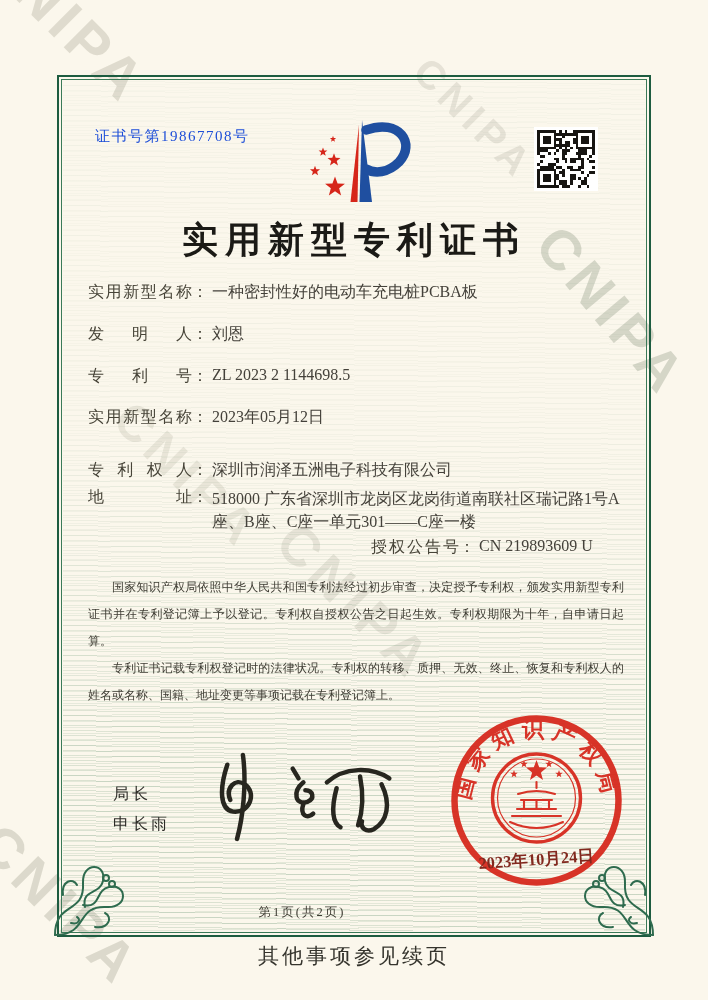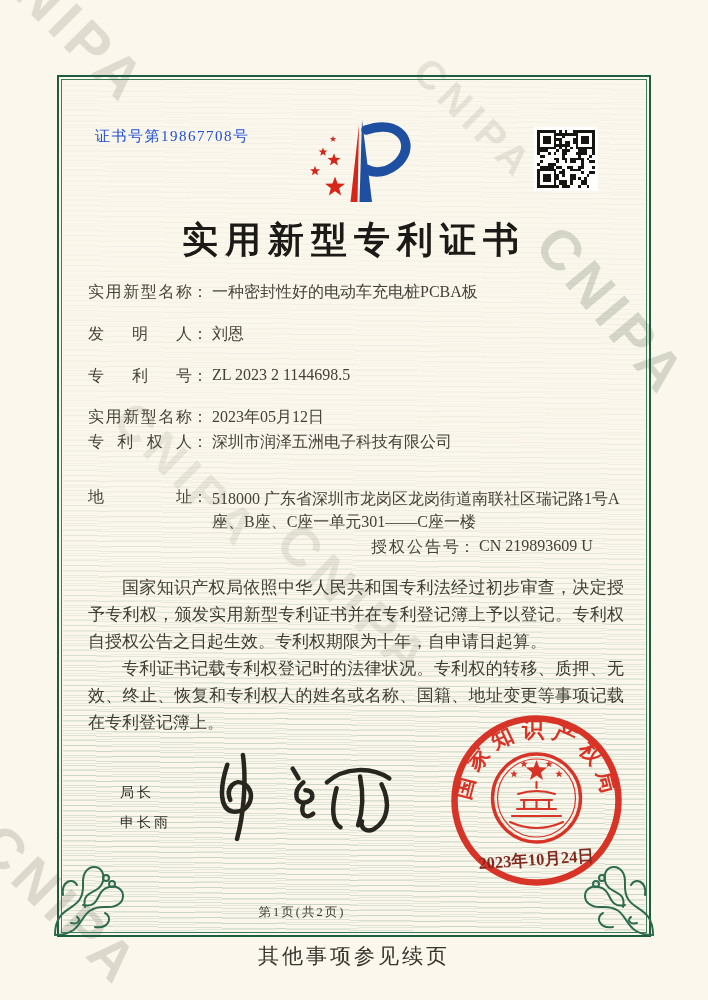--- a/index.html
+++ b/index.html
@@ -75,7 +75,7 @@
   .fields { position:absolute; left:88px; top:282px; width:535px; font-size:16px; }
   .frow { position:absolute; left:0; white-space:nowrap; }
   .r1 { top:0; }   .r2 { top:42px;text-decoration:underline; } .r3 { top:84px; } .r4 { top:125px; }
-  .r5 { top:150px;font-family:Liberation Serif, serif; } .r6 { top:205px; } .r7 { top:255px; }
+  .r5 { top:178px;font-family:Liberation Serif, serif; } .r6 { top:205px; } .r7 { top:255px; }
   .flabel {
     display:inline-block; width:104px; vertical-align:top;
     text-align:justify; text-align-last:justify; color:#474438;

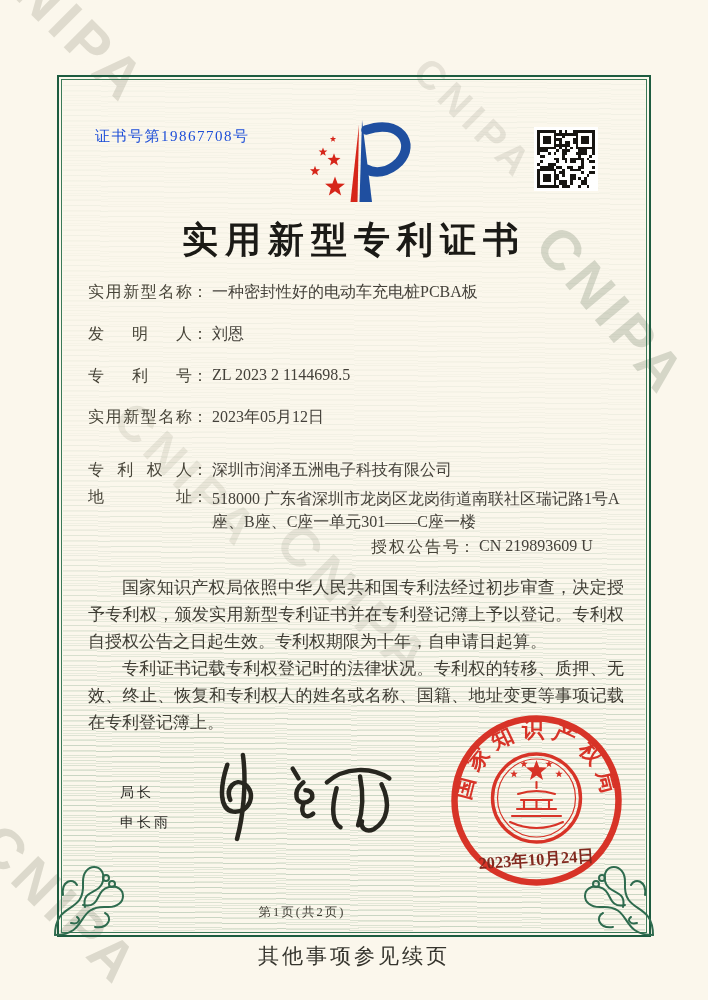--- a/index.html
+++ b/index.html
@@ -91,7 +91,7 @@
 
   .body-paras {
     position:absolute; left:88px; top:574px; width:536px;
-    font-size:17px; line-height:27px; color:#3e3c33;
+    font-size:12px; line-height:27px; color:#3e3c33;
     text-align:justify;
   }
   .body-paras p { text-indent:2em; margin:0; }

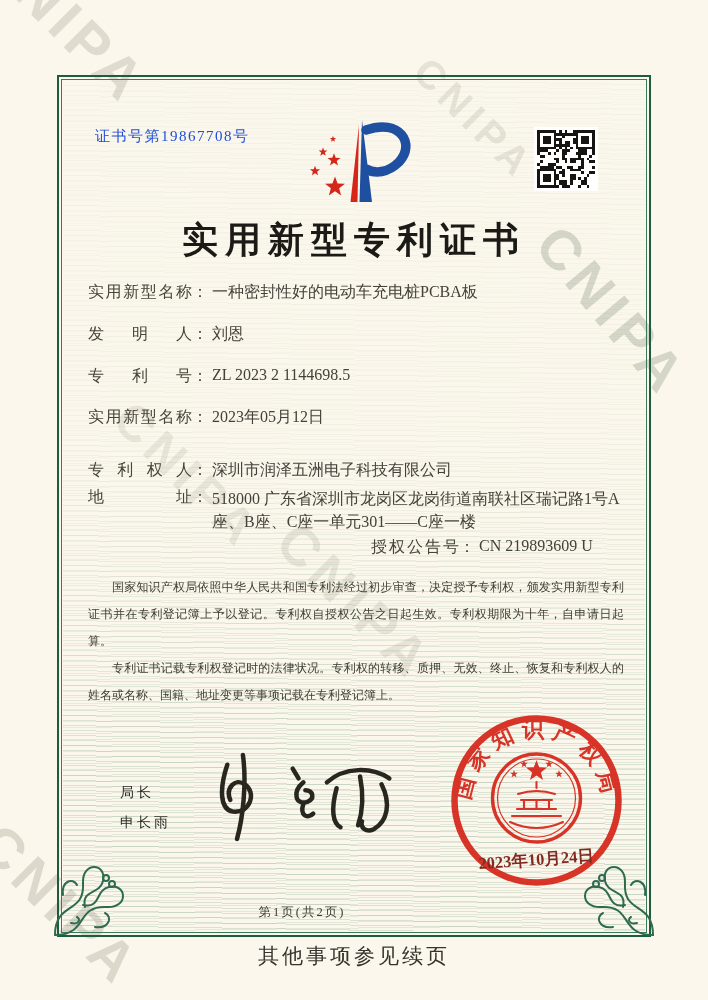--- a/index.html
+++ b/index.html
@@ -99,7 +99,7 @@
   .sig-title, .sig-name {
     position:absolute; left:113px;
     font-family:"Liberation Sans","DejaVu Sans",sans-serif;
-    font-size:14px; letter-spacing:3px; color:#2c2b27;margin-left:7px;
+    font-size:16px; letter-spacing:3px; color:#2c2b27;
   }
   .sig-title { top:784px; }
   .sig-name  { top:814px; }

